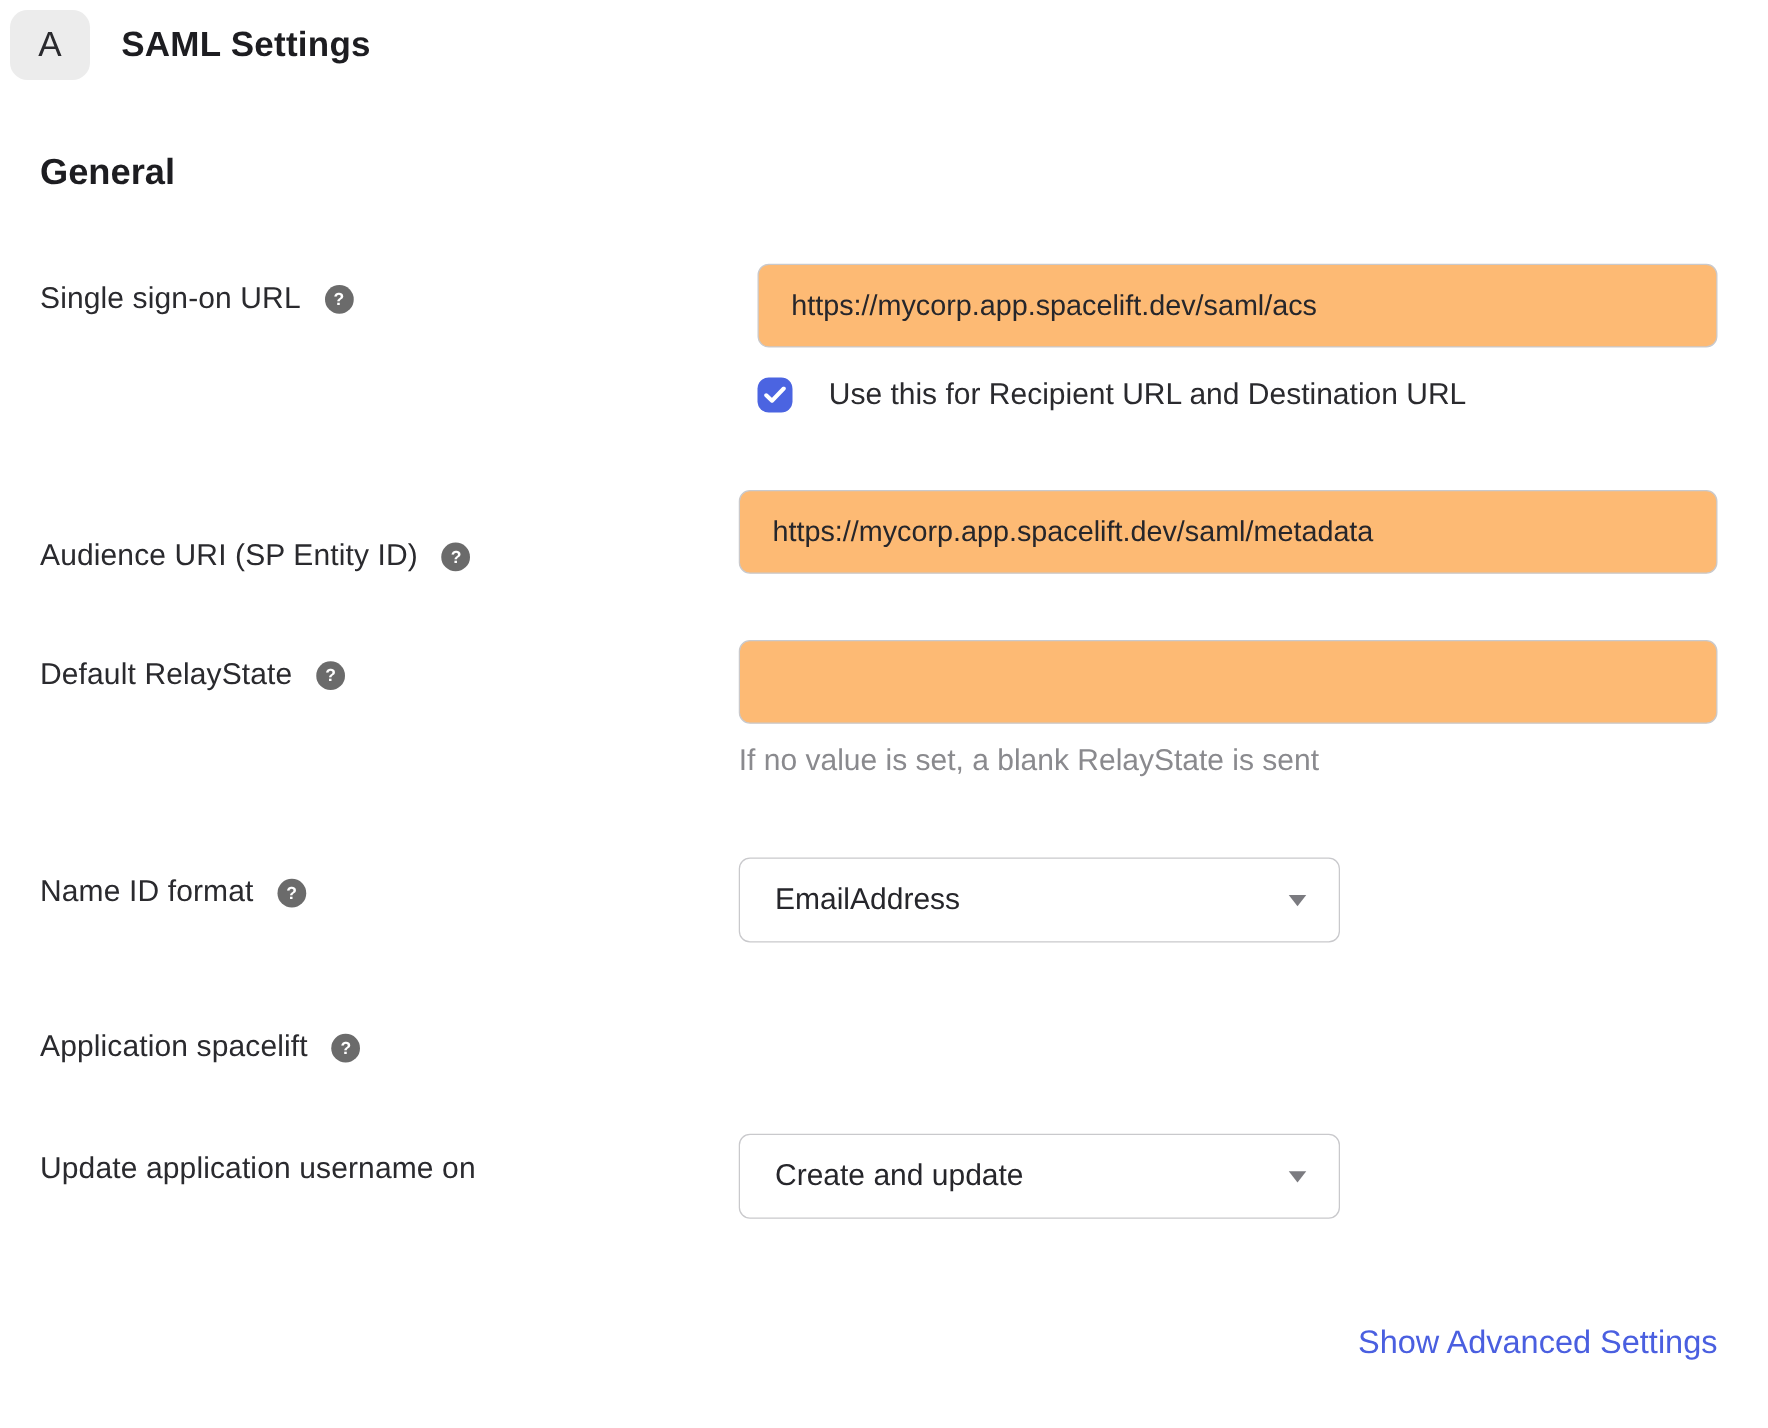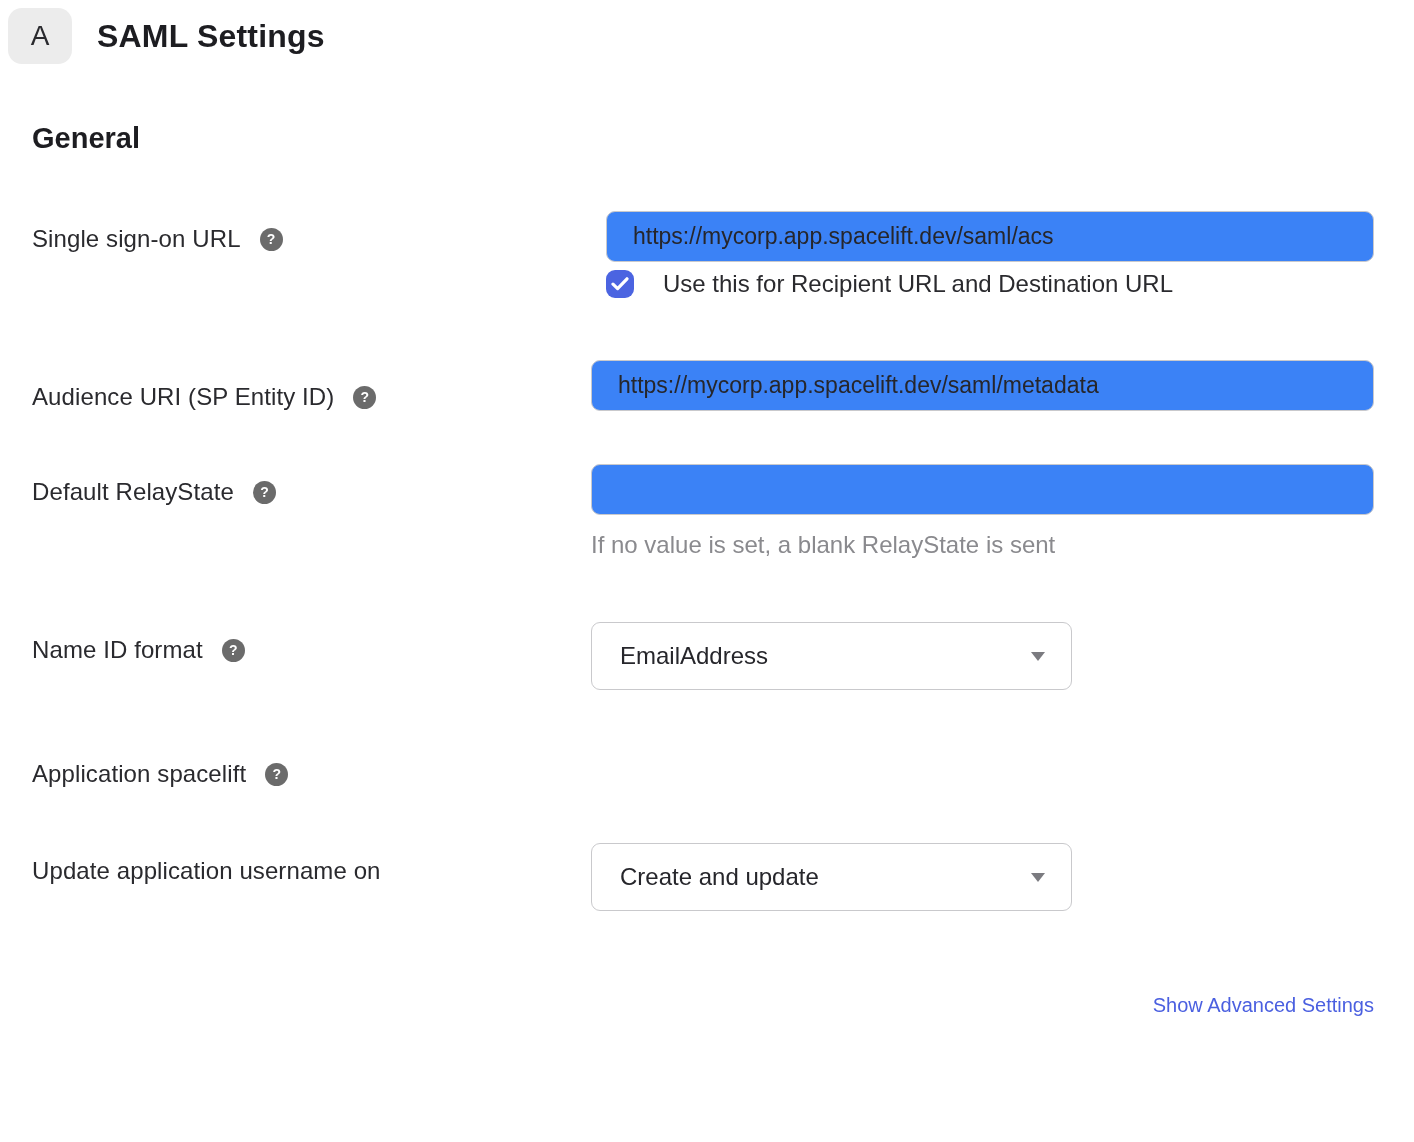--- a/index.html
+++ b/index.html
@@ -33,7 +33,7 @@
     color: #2a2a2e;
   }
   .page-title {
-    font-size: 32px;
+    font-size: 28px;
     font-weight: 700;
     letter-spacing: 0.2px;
     color: #1d1d21;

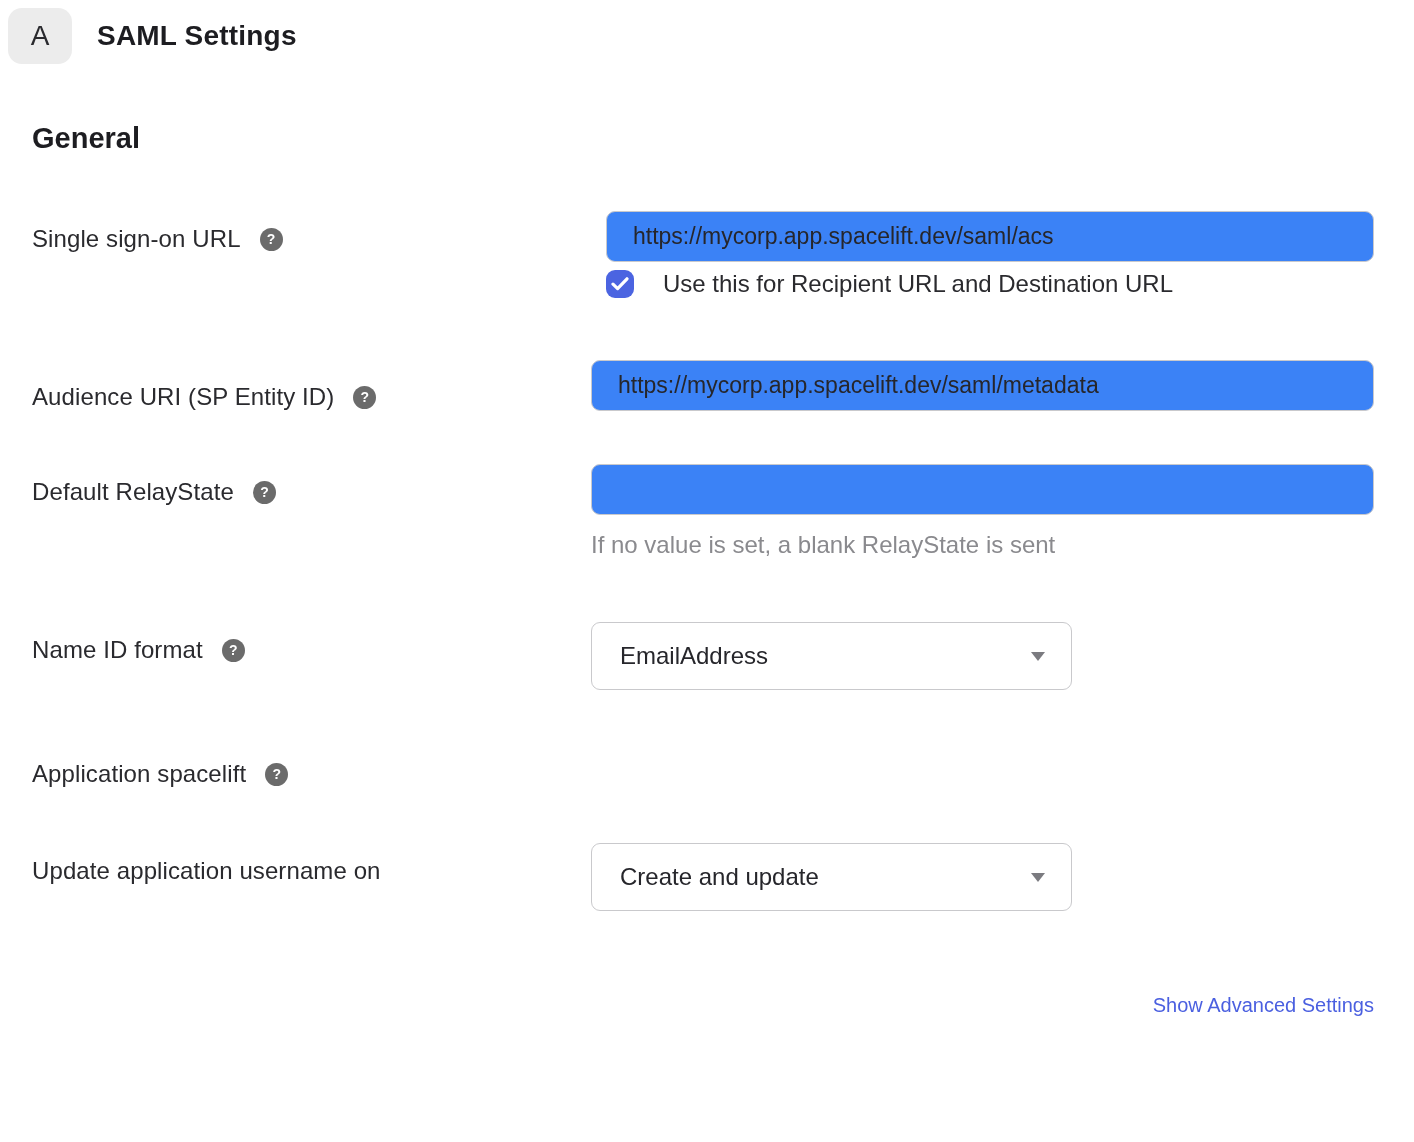--- a/index.html
+++ b/index.html
@@ -89,14 +89,14 @@
 
   .text-input {
     width: 100%;
-    height: 51px;
+    height: 67px;
     border: 1px solid #c9c9cc;
     border-radius: 9px;
     padding: 0 26px;
     font-size: 23px;
     font-family: "Liberation Sans", sans-serif;
     color: #26262b;
-    background: #3b82f6;
+    background: #fdba74;
     outline: none;
   }
 

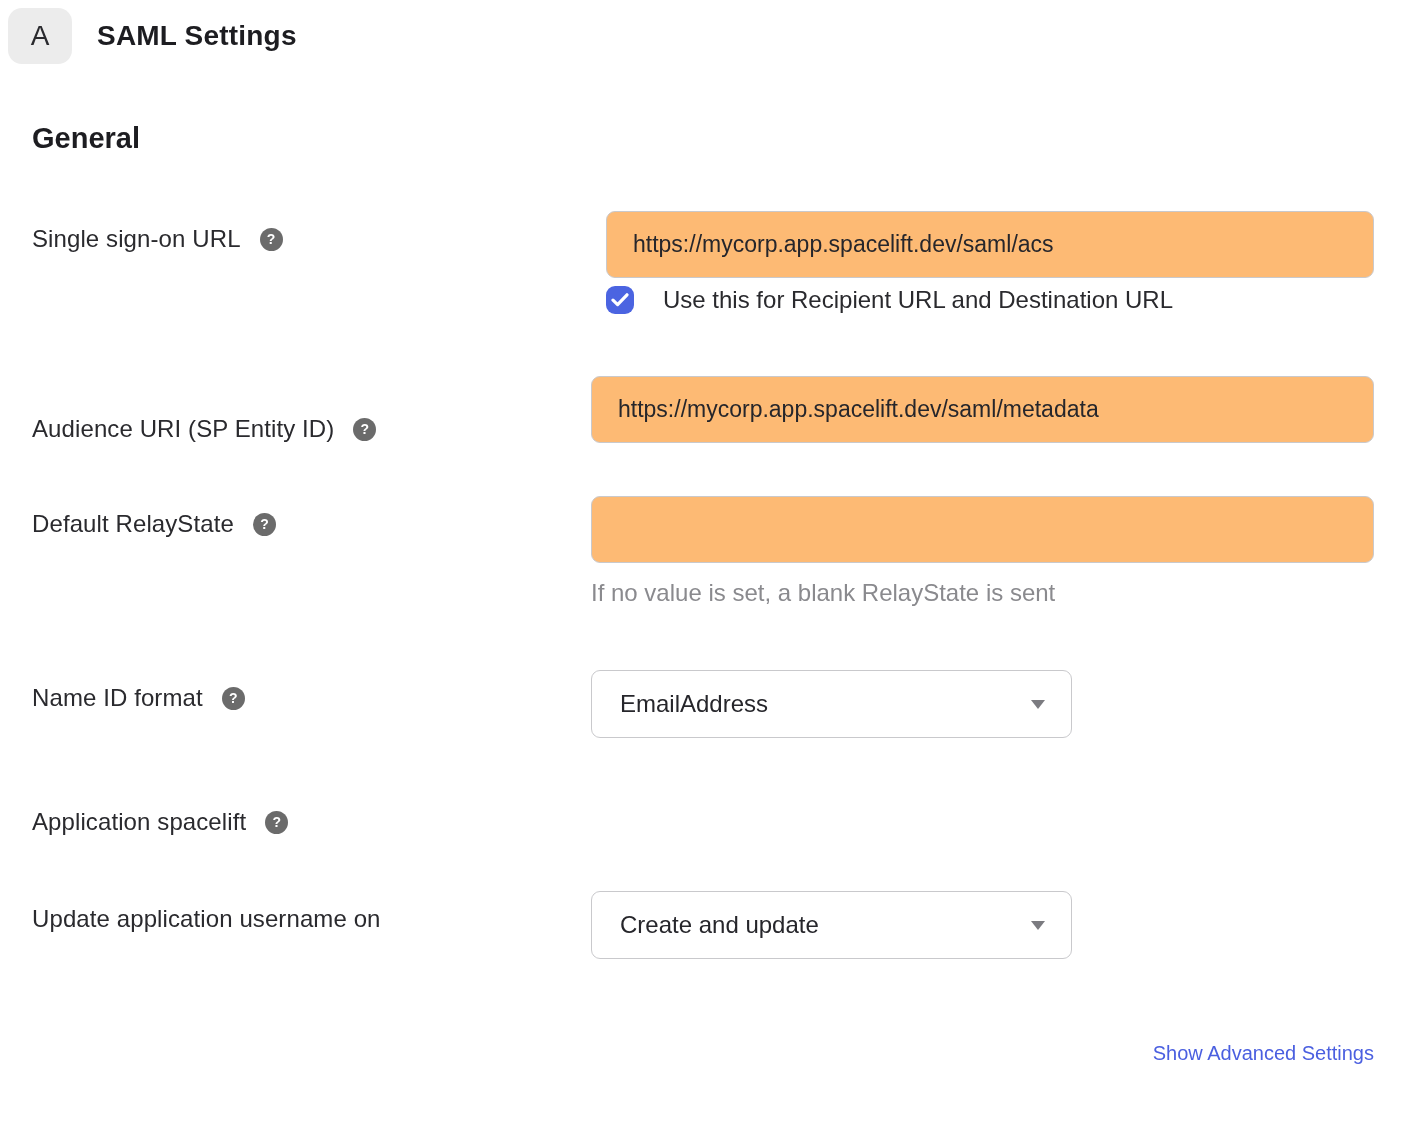--- a/index.html
+++ b/index.html
@@ -103,7 +103,7 @@
   .checkbox-row {
     display: flex;
     align-items: center;
-    margin-top: 8px;
+    margin-top: 24px;
   }
   .checkbox {
     width: 28px;

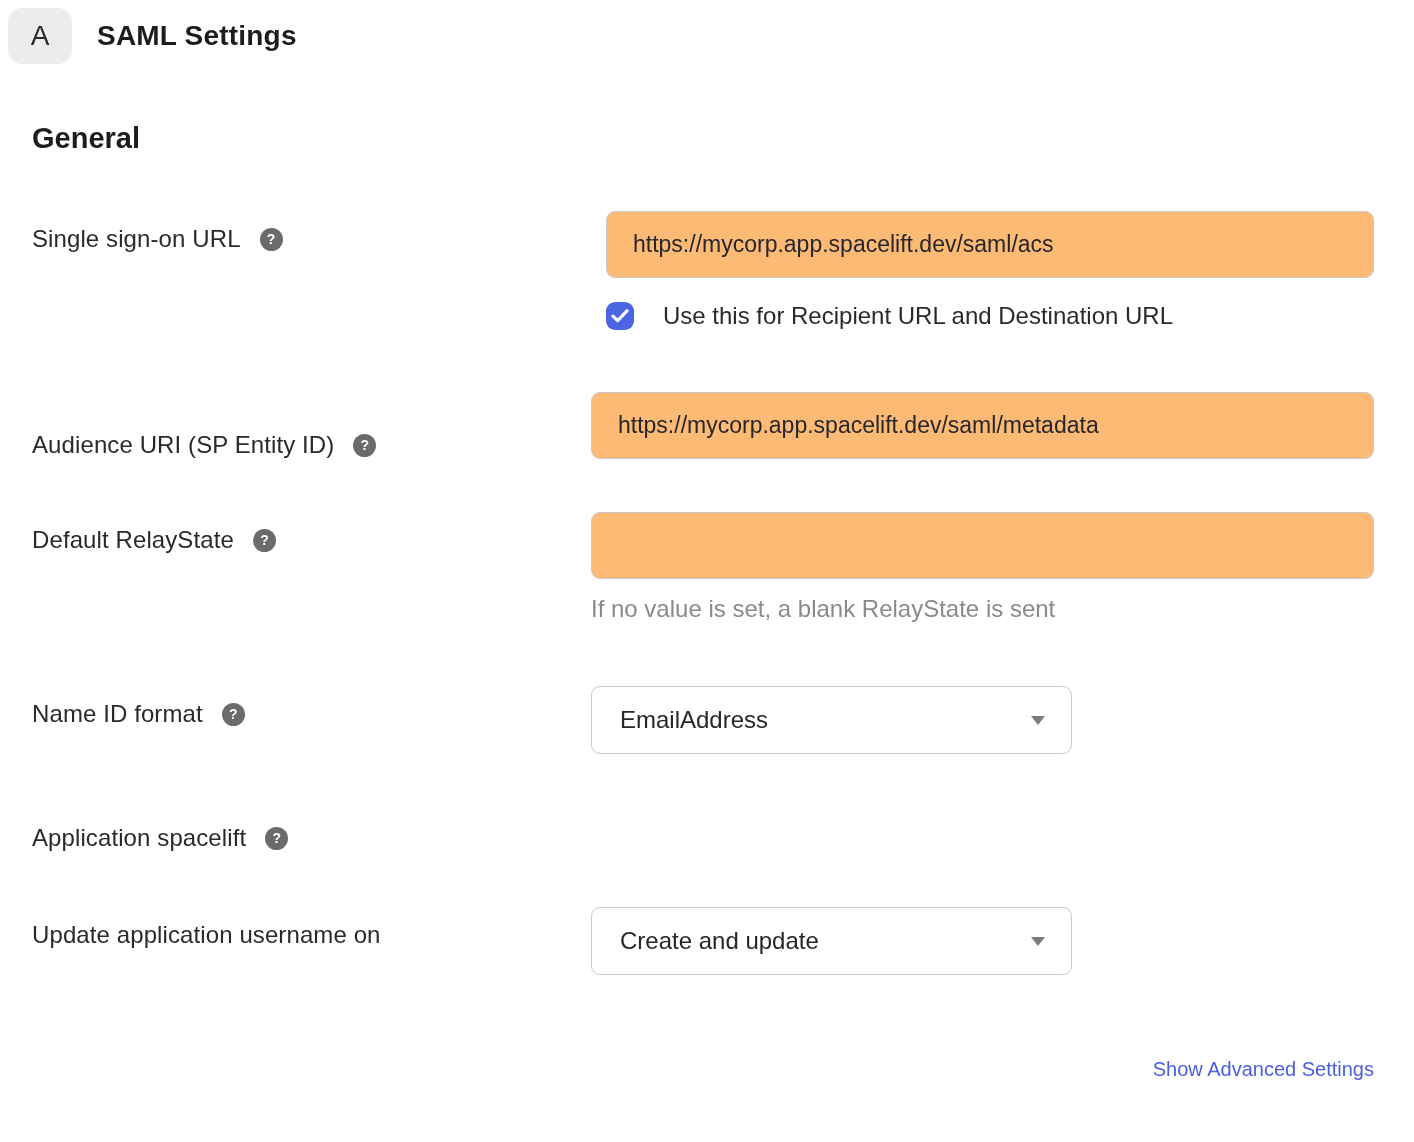--- a/index.html
+++ b/index.html
@@ -172,7 +172,7 @@
     text-align: right;
   }
   .advanced-link {
-    font-size: 20px;
+    font-size: 26px;
     color: #4a5fe0;
     text-decoration: none;
     cursor: pointer;

